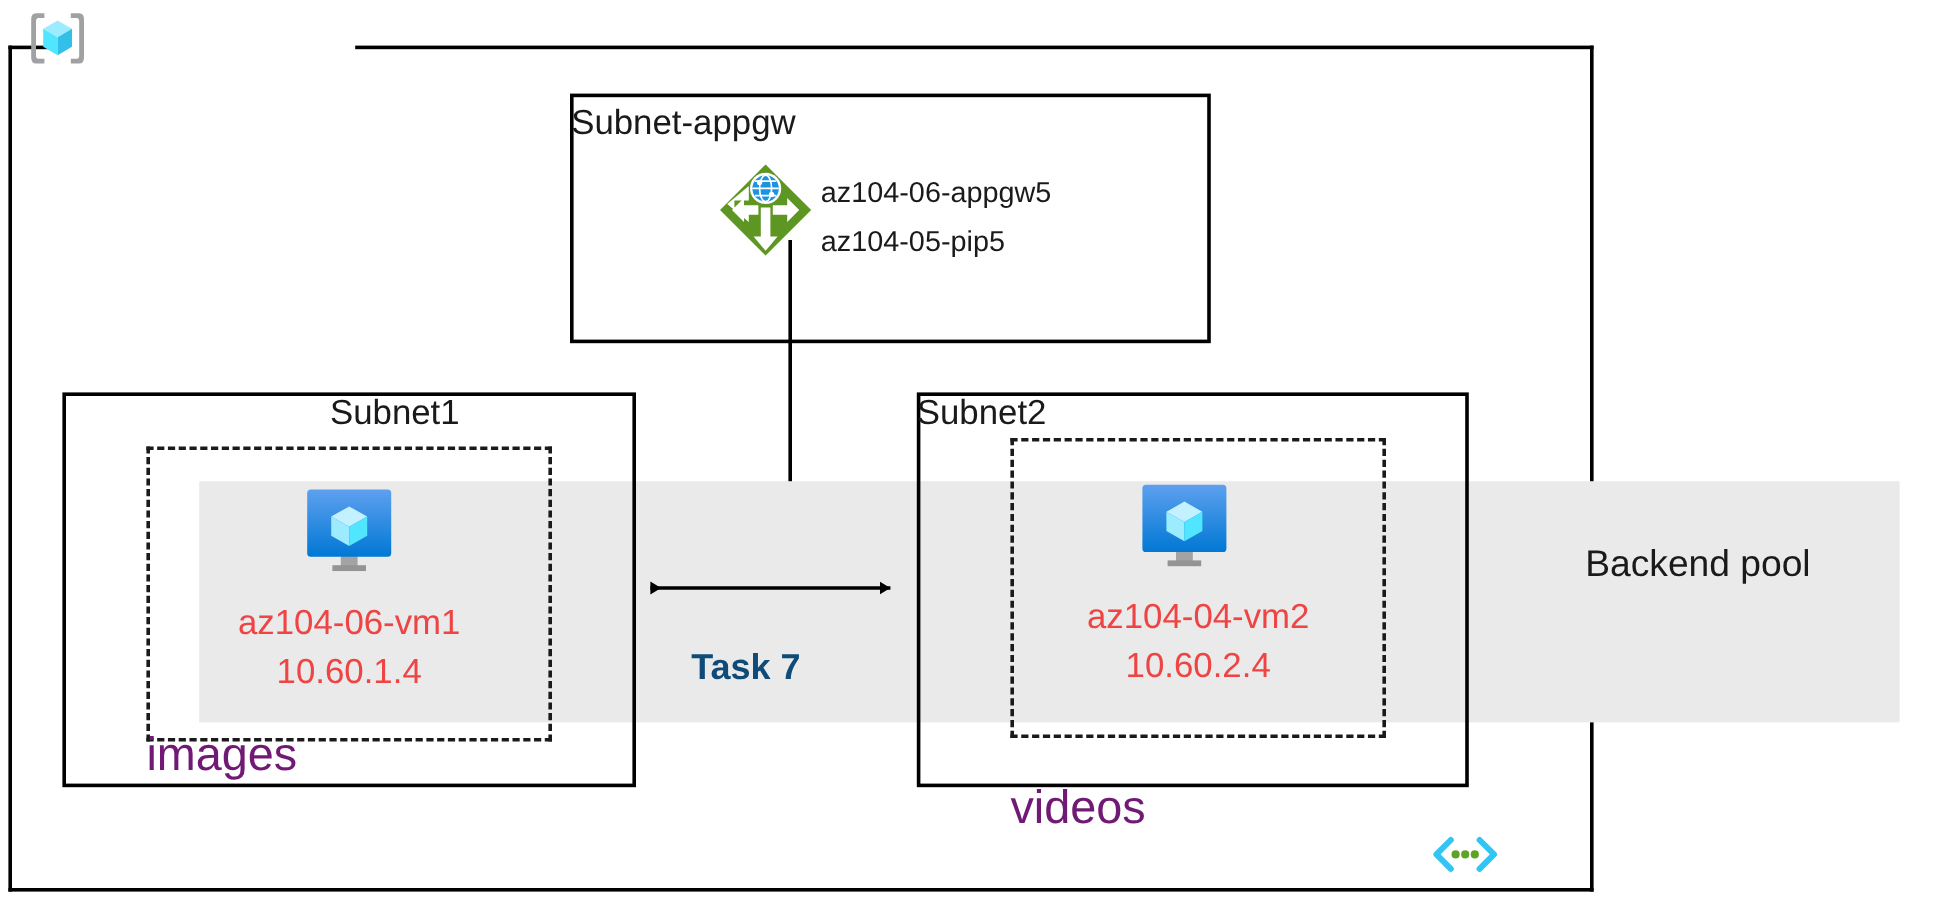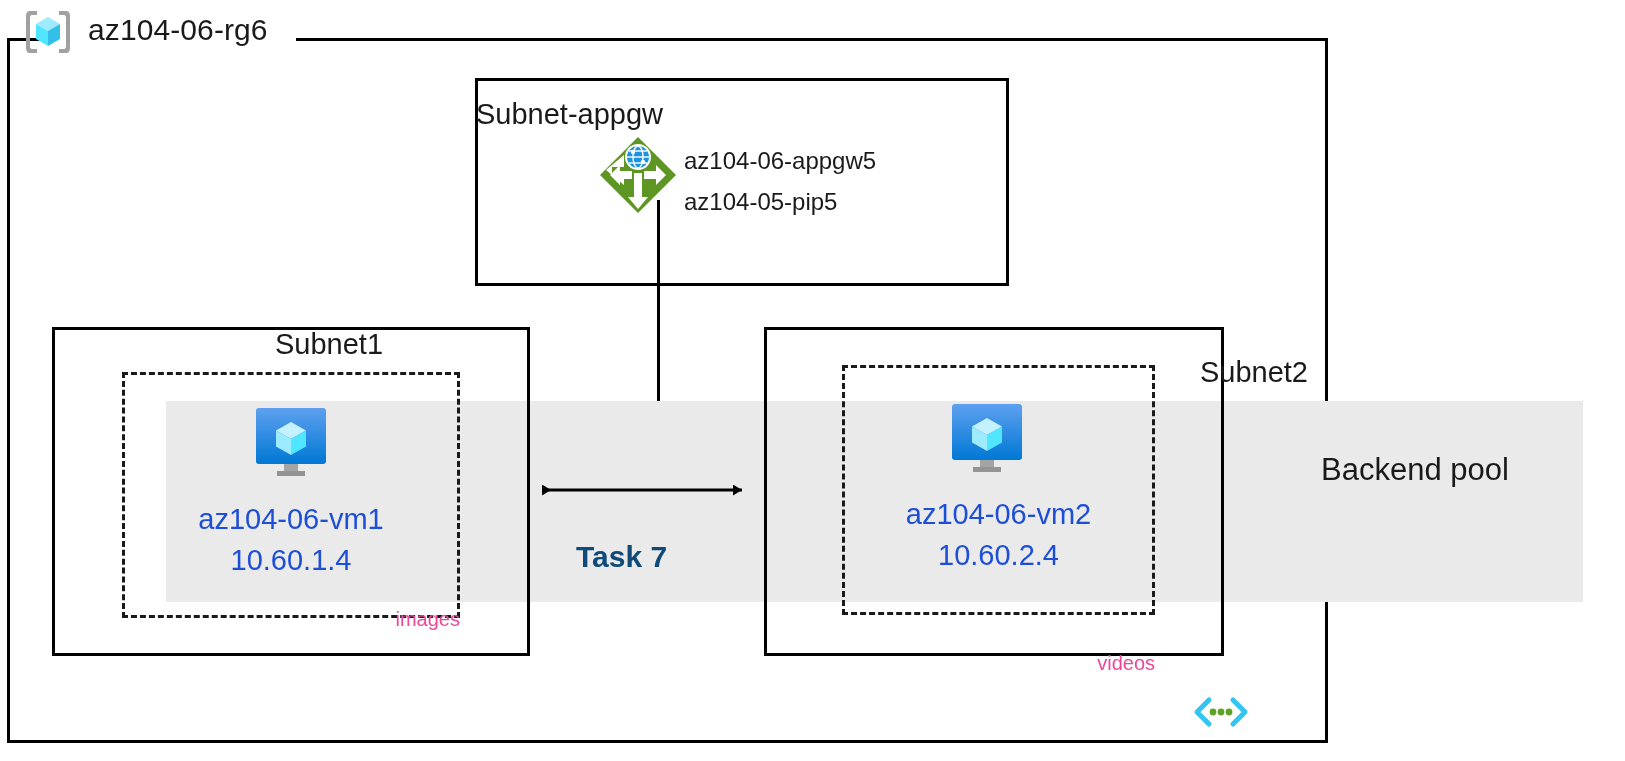--- a/index.html
+++ b/index.html
@@ -193,7 +193,6 @@
       <path d="M38 18 L38 33 L26 40 L26 25 Z" fill="#32bfe8"></path>
     </svg>
   </div>
-  <div class="rg-title">az104-06-rg6</div>
 
   <div class="subnet-box" style="left:475px; top:78px; width:534px; height:208px;"></div>
   <div class="subnet-label" style="left:476px; top:98px; text-align:left;">Subnet-appgw</div>

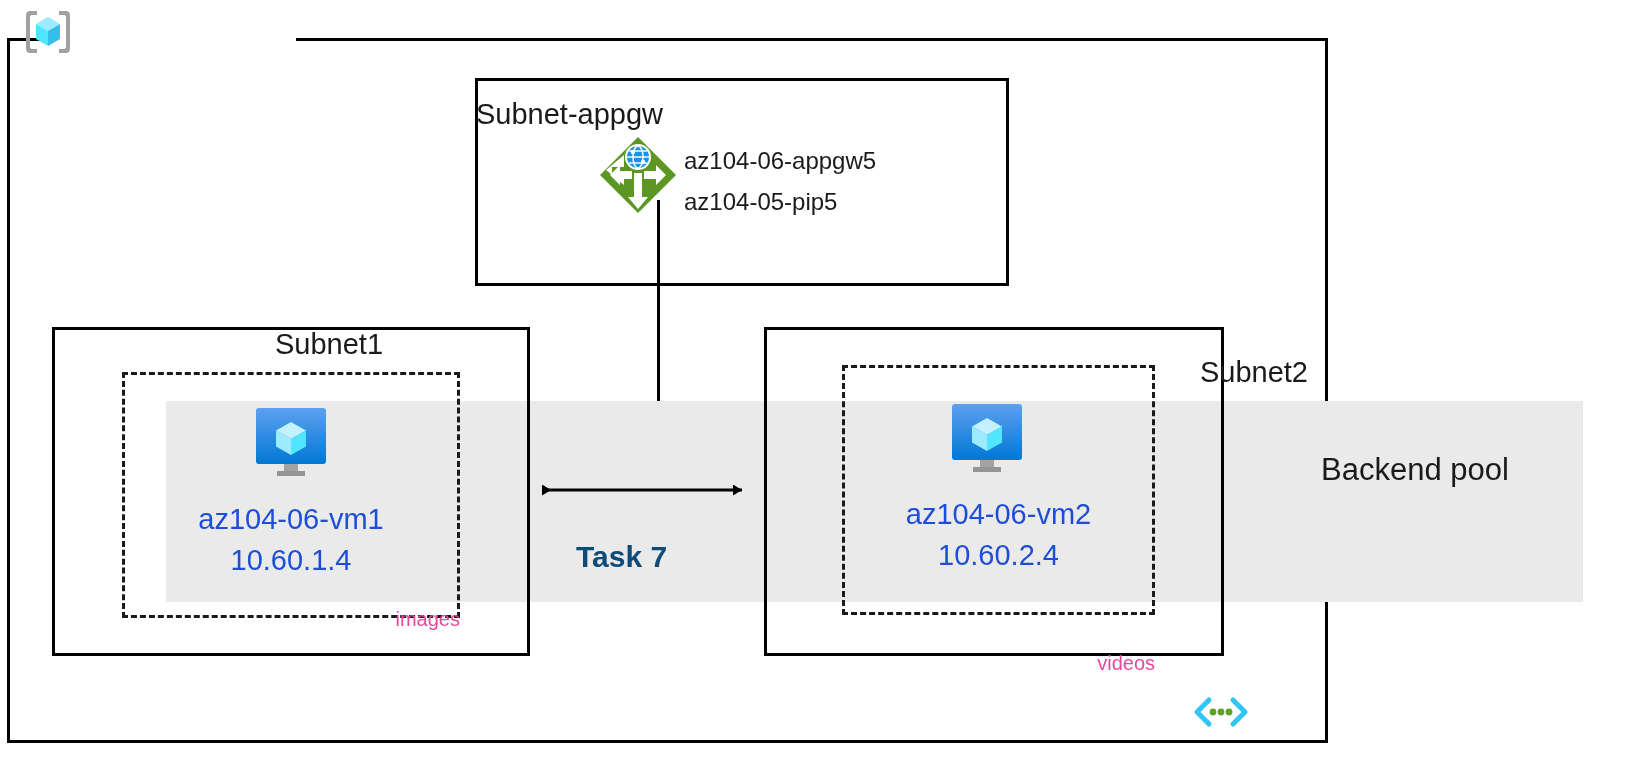--- a/index.html
+++ b/index.html
@@ -195,7 +195,7 @@
   </div>
 
   <div class="subnet-box" style="left:475px; top:78px; width:534px; height:208px;"></div>
-  <div class="subnet-label" style="left:476px; top:98px; text-align:left;">Subnet-appgw</div>
+  <div class="subnet-label" style="left:476px; top:87px; text-align:left;">Subnet-appgw</div>
 
   <div class="appgw-icon">
     <svg viewBox="0 0 80 80" width="80" height="80">

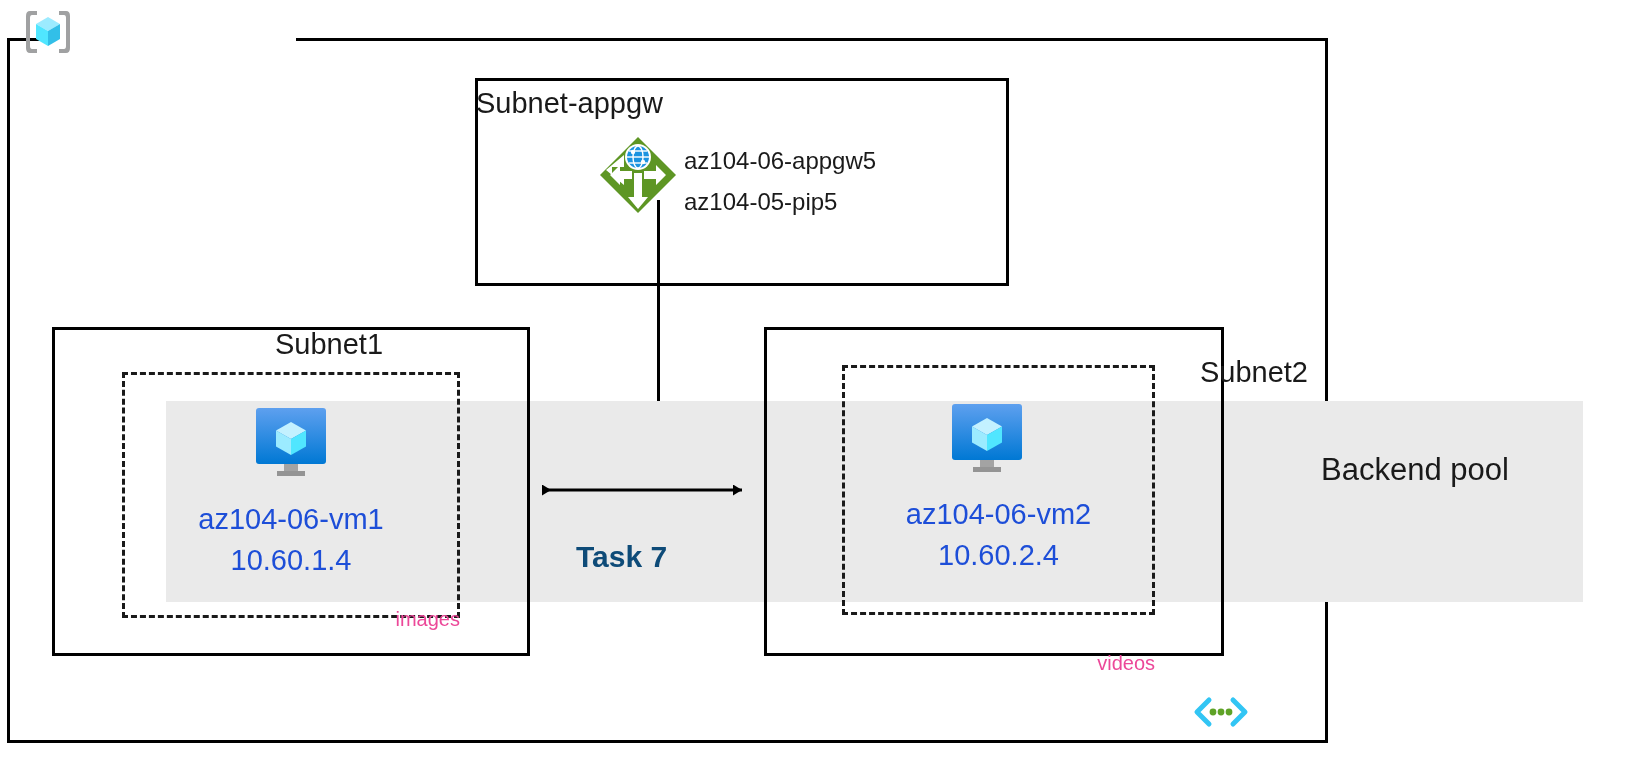--- a/index.html
+++ b/index.html
@@ -271,7 +271,7 @@
   <div class="storage-label" style="left:122px; top:608px; width:338px;">images</div>
 
   <div class="subnet-box" style="left:764px; top:327px; width:460px; height:329px;"></div>
-  <div class="subnet-label" style="left:764px; top:328px; width:544px; text-align:right;margin-top:28px;">Subnet2</div>
+  <div class="subnet-label" style="left:764px; top:328px; width:544px; text-align:left;">Subnet2</div>
 
   <div class="dashed-box" style="left:842px; top:365px; width:313px; height:250px;"></div>
 

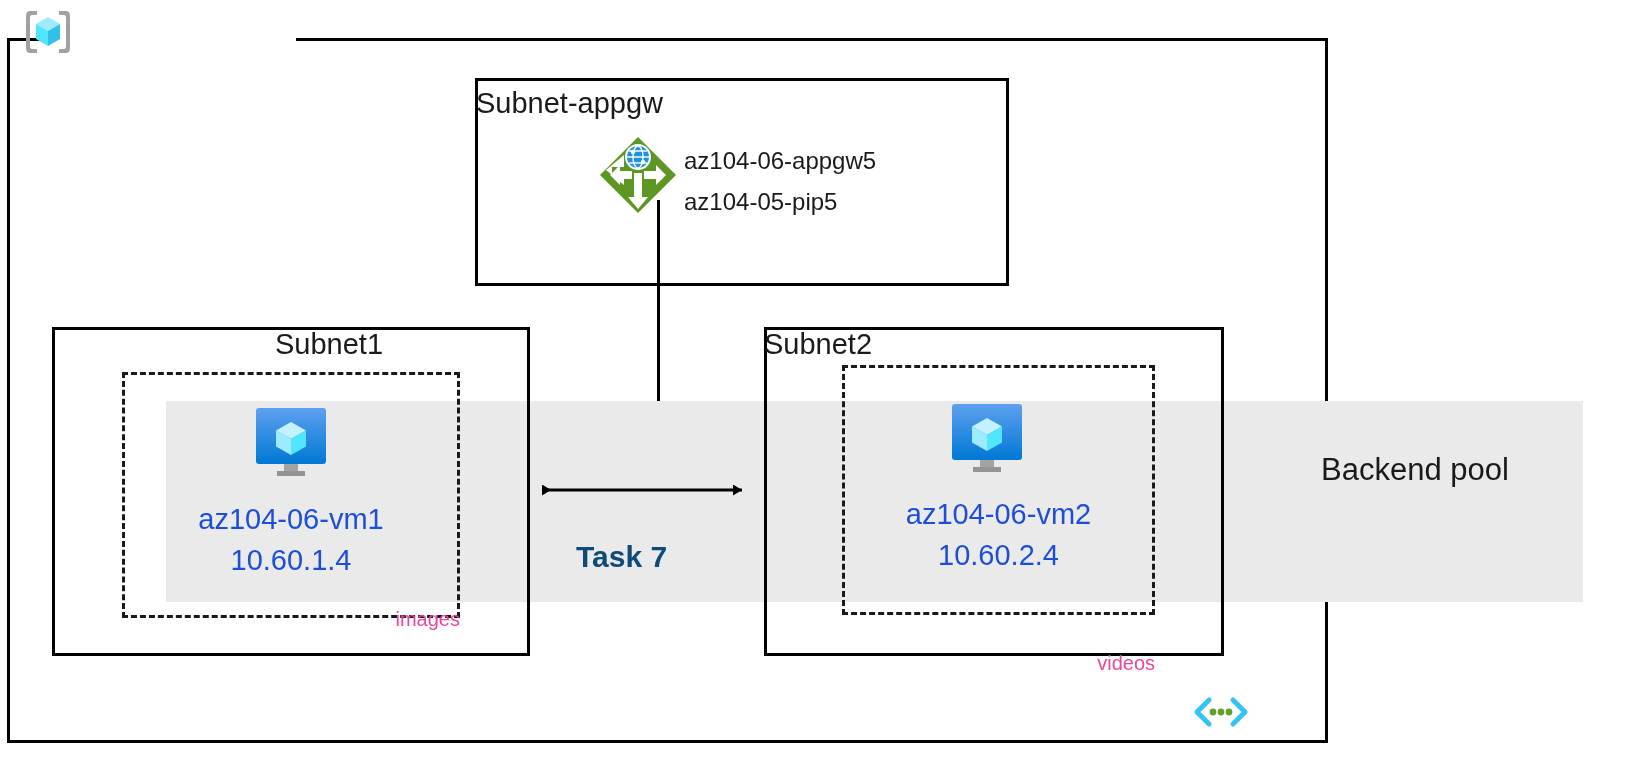--- a/index.html
+++ b/index.html
@@ -129,7 +129,7 @@
     text-align: center;
     font-size: 29px;
     line-height: 41px;
-    color: #1d4ed8;
+    color: #ef4444;
     white-space: nowrap;
   }
   .storage-label {

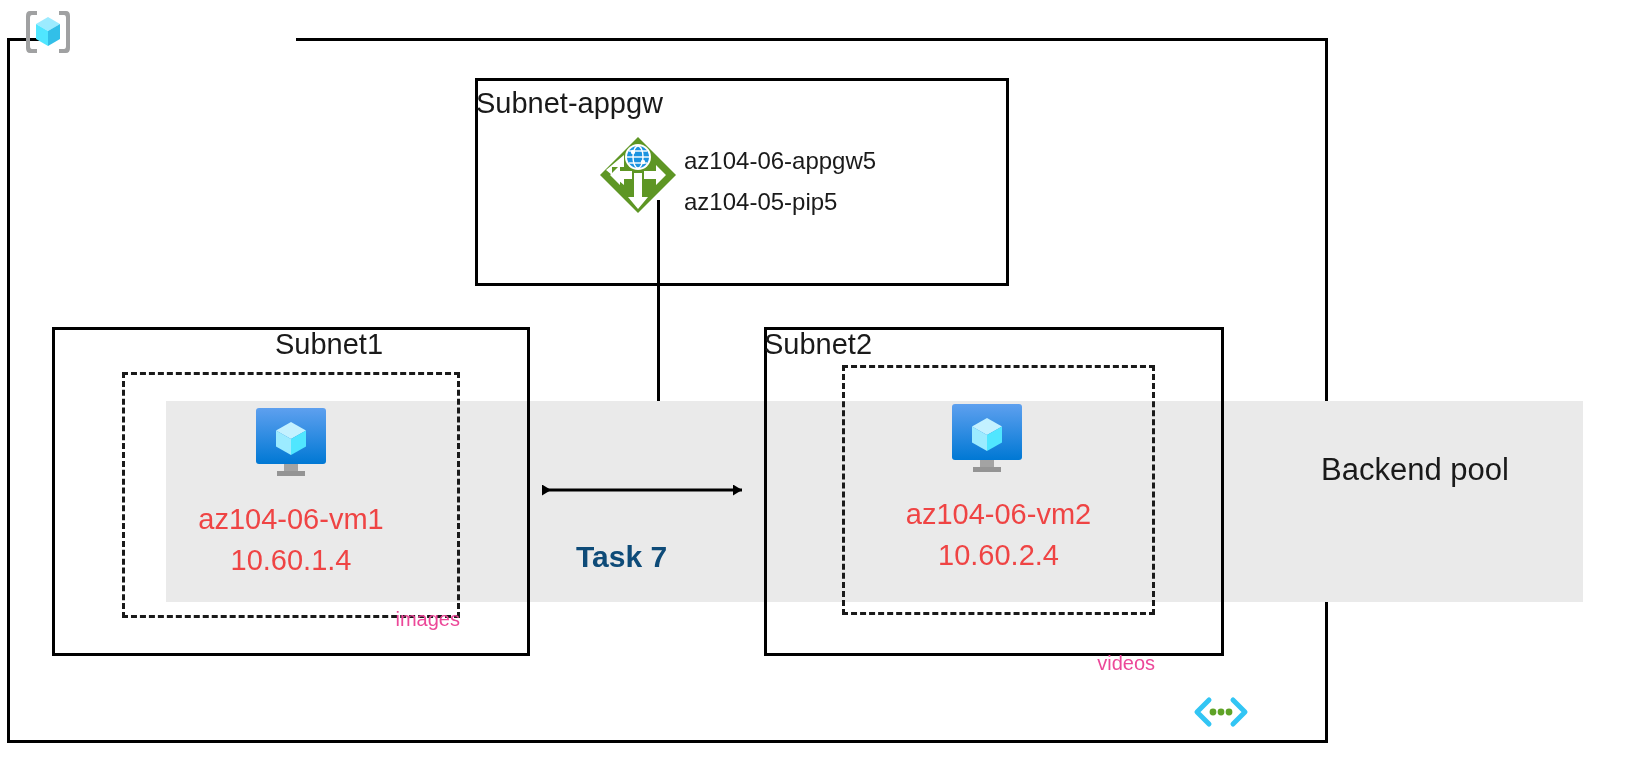--- a/index.html
+++ b/index.html
@@ -293,7 +293,7 @@
   </div>
 
   <div class="vm-text" style="left:842px; top:494px; width:313px;">
-    <div>az104-06-vm2</div>
+    <div>az104-04-vm2</div>
     <div>10.60.2.4</div>
   </div>
 

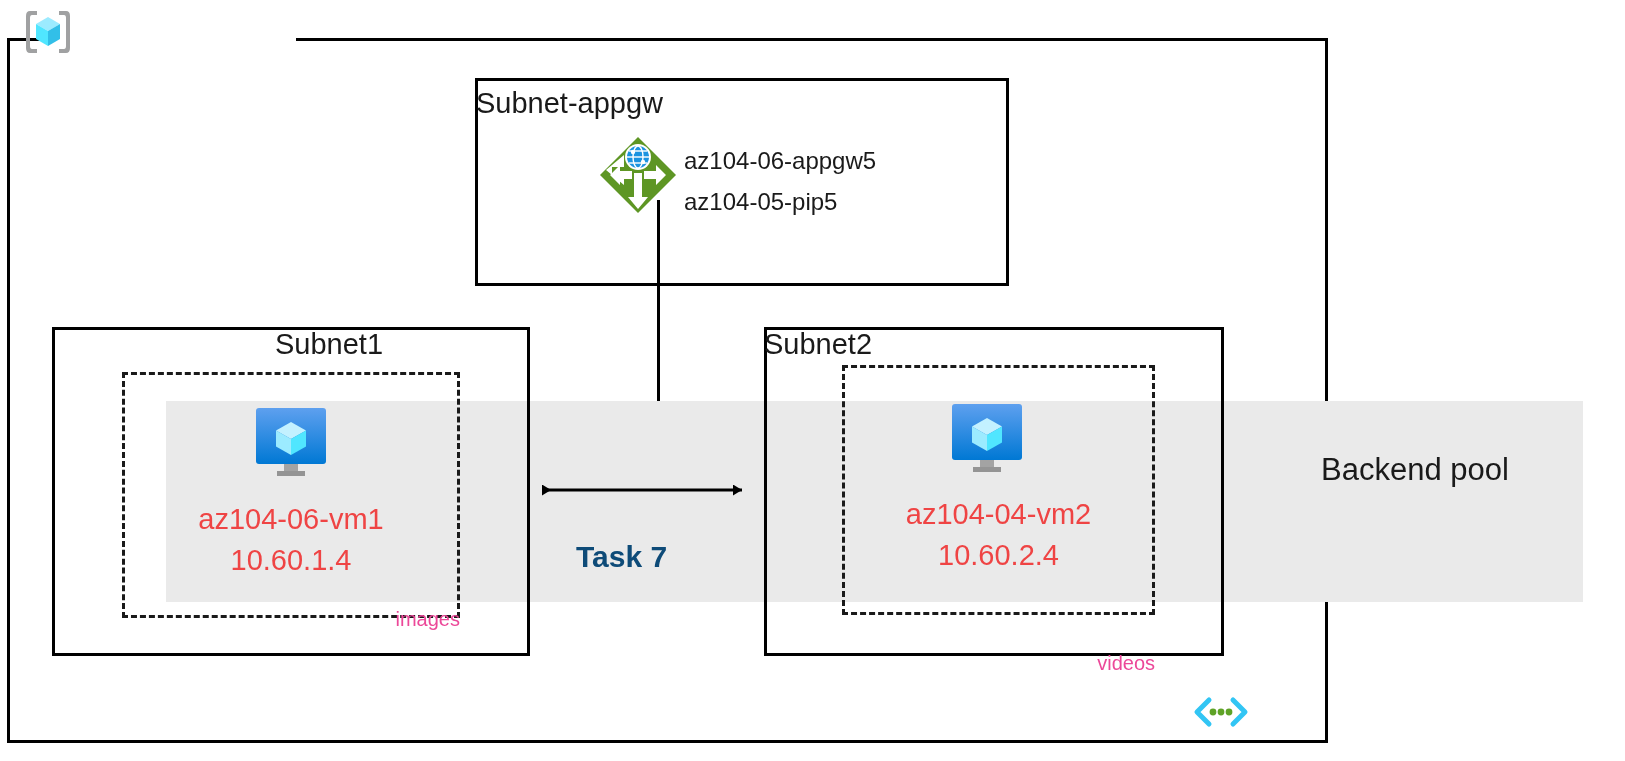--- a/index.html
+++ b/index.html
@@ -134,9 +134,9 @@
   }
   .storage-label {
     position: absolute;
-    text-align: right;
-    font-size: 20px;
-    color: #ec4899;
+    text-align: left;
+    font-size: 39px;
+    color: #701a75;
     white-space: nowrap;
   }
 

